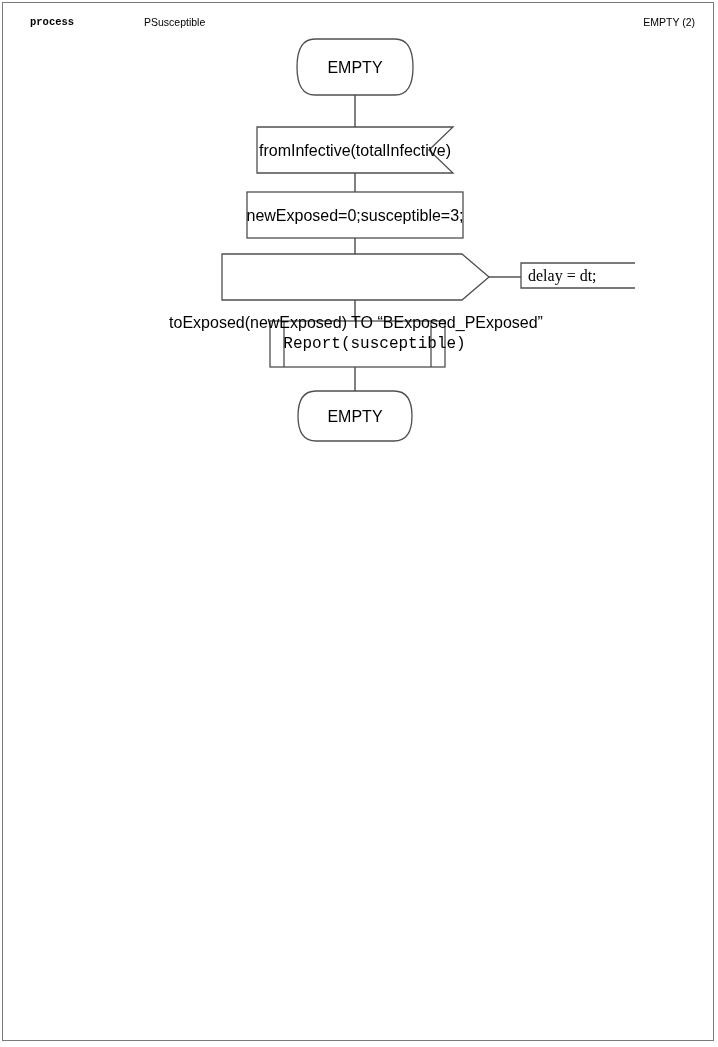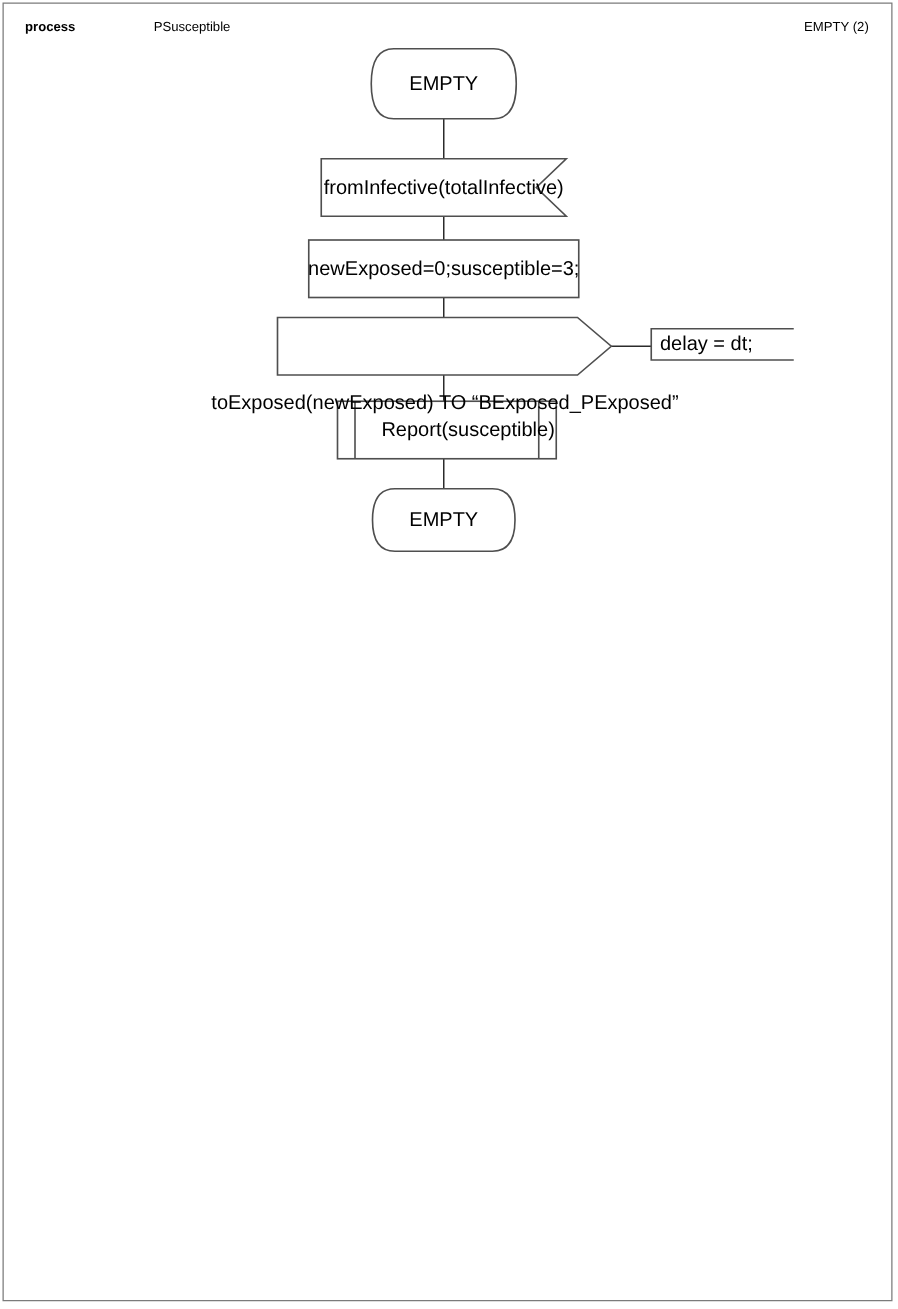--- a/index.html
+++ b/index.html
@@ -31,7 +31,7 @@
     color: #000000;
     white-space: nowrap;
   }
-  .hdr-kind { left: 20px; top: 16px; font-weight: bold; }
+  .hdr-kind { left: 30px; top: 16px; font-weight: bold; font-family: Liberation Mono, monospace; }
   .hdr-name { left: 75px; top: 16px; padding-left: 48px; }
   .hdr-page { top: 16px; right: 23px; }
   svg.diagram {

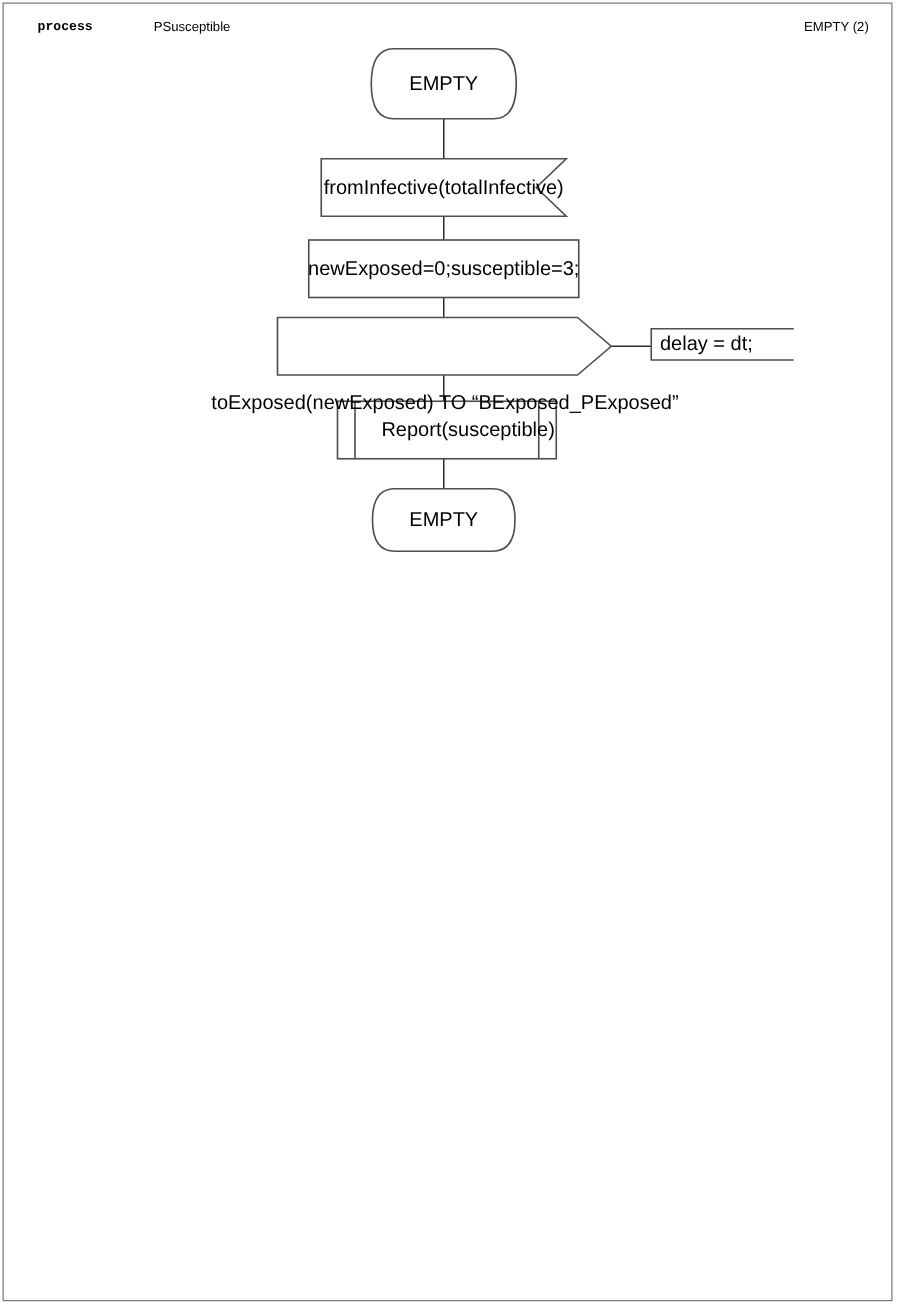--- a/index.html
+++ b/index.html
@@ -32,7 +32,7 @@
     white-space: nowrap;
   }
   .hdr-kind { left: 30px; top: 16px; font-weight: bold; font-family: Liberation Mono, monospace; }
-  .hdr-name { left: 75px; top: 16px; padding-left: 48px; }
+  .hdr-name { left: 96px; top: 16px; padding-left: 48px; }
   .hdr-page { top: 16px; right: 23px; }
   svg.diagram {
     position: absolute;

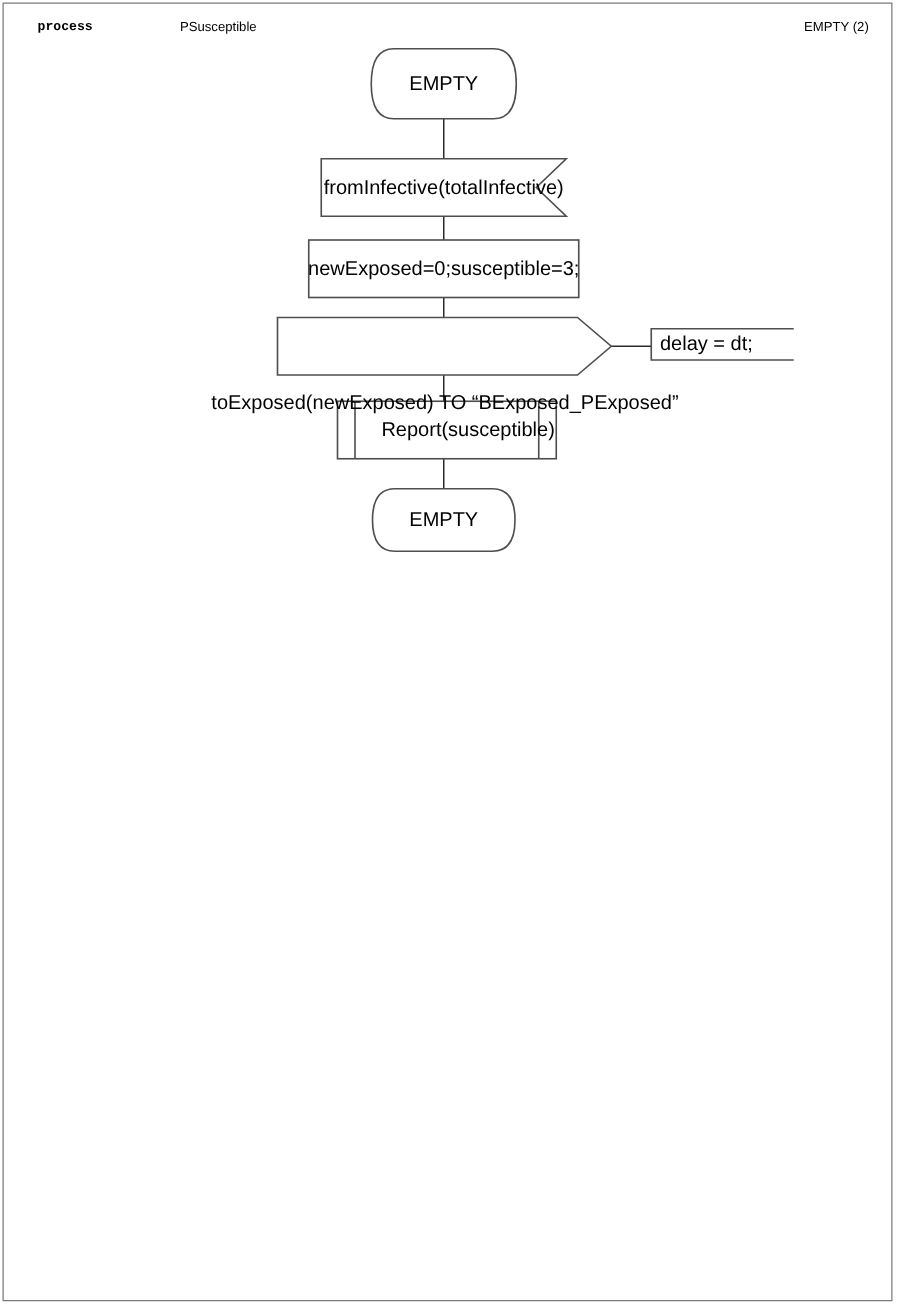--- a/index.html
+++ b/index.html
@@ -54,6 +54,7 @@
   .node-label.left-align {
     justify-content: flex-start;
     text-align: left;
+    font-family: Liberation Serif, serif;
   }
   .lbl-state-start { left: 297px; top: 39px;  width: 116px; height: 56px; }
   .lbl-input       { left: 257px; top: 127px; width: 196px; height: 46px; }

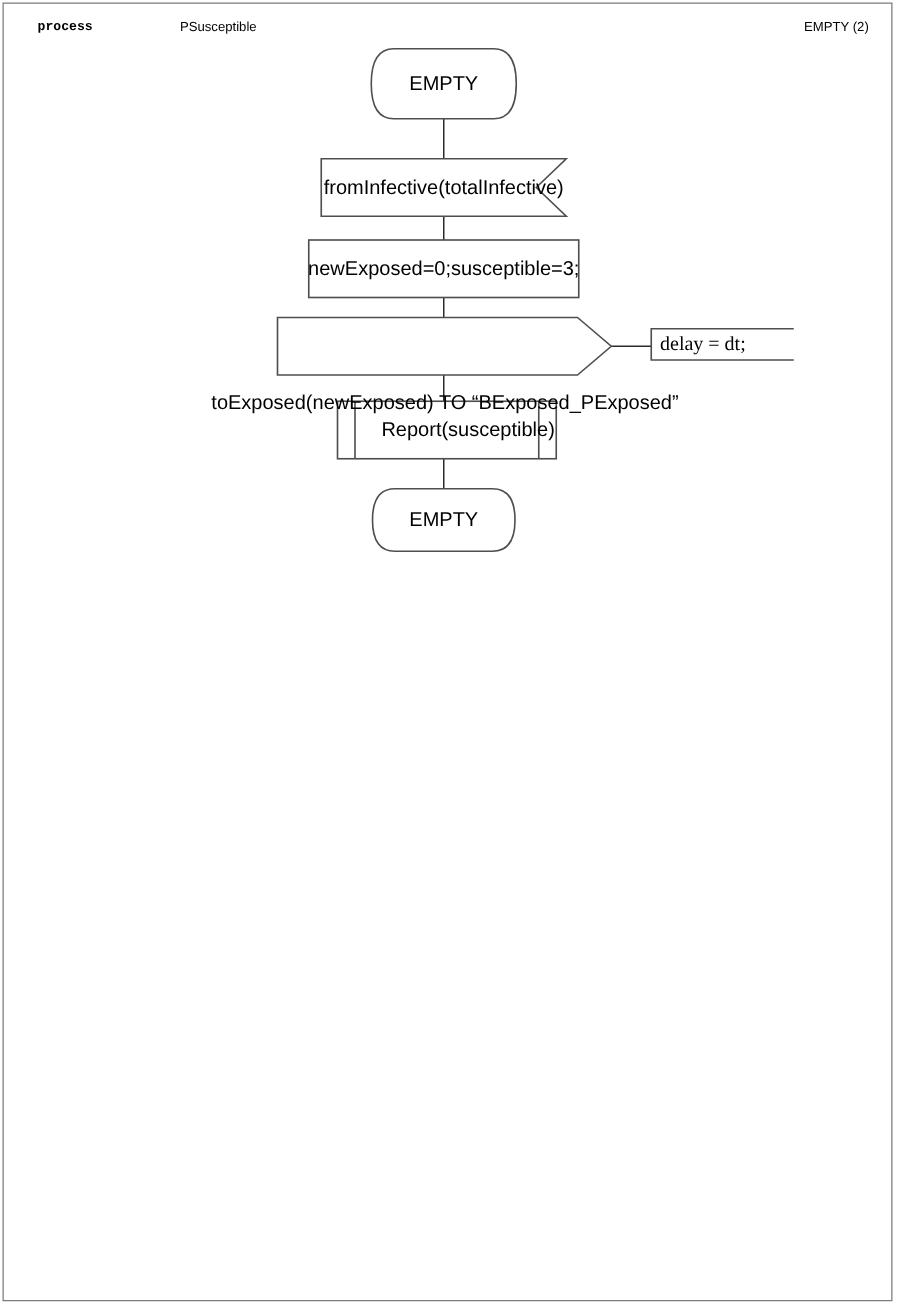--- a/index.html
+++ b/index.html
@@ -61,7 +61,7 @@
   .lbl-task        { left: 247px; top: 192px; width: 216px; height: 46px; flex-direction: row; }
   .lbl-output      { left: 222px; top: 254px; width: 268px; height: 46px; margin-top: 45px; }
   .lbl-comment     { left: 528px; top: 263px; width: 104px; height: 25px; }
-  .lbl-procedure   { left: 270px; top: 321px; width: 209px; height: 46px; }
+  .lbl-procedure   { left: 270px; top: 321px; width: 209px; height: 46px; font-family: Liberation Mono, monospace; }
   .lbl-state-end   { left: 298px; top: 391px; width: 114px; height: 50px; }
 </style>
 </head>

